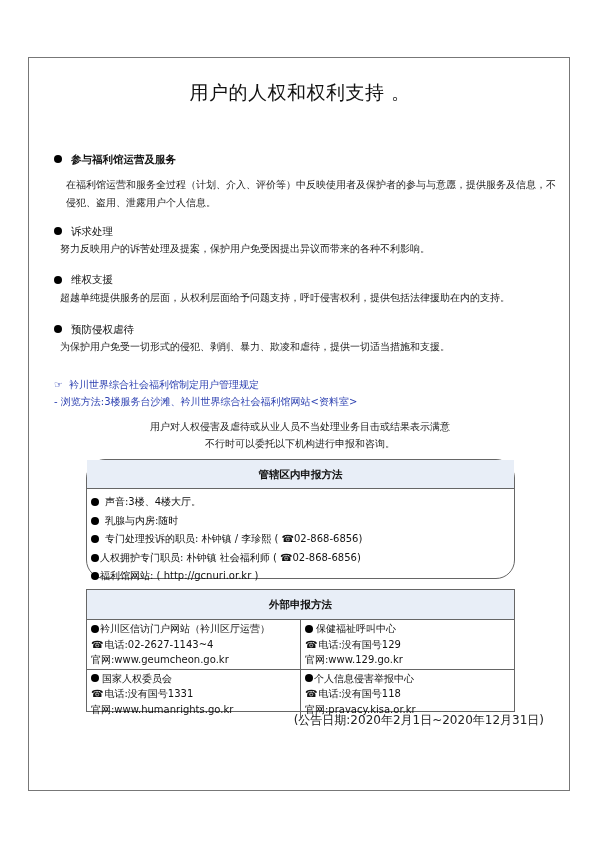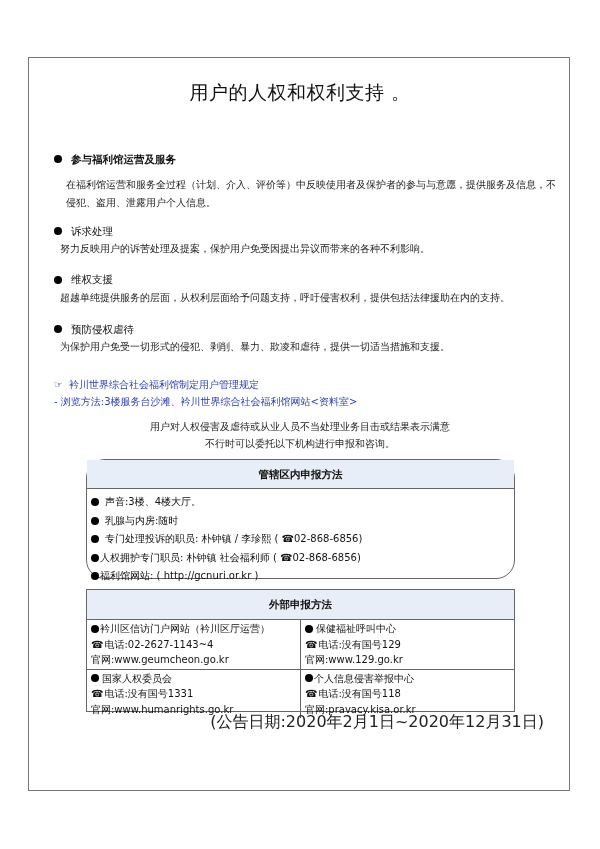--- a/index.html
+++ b/index.html
@@ -32,7 +32,7 @@
   .cell .row { display:flex; align-items:center; white-space:nowrap; }
   .cell .bullet { width:8px; height:8px; margin-right:3px; }
   .phone { font-size:10px; margin-right:1px; }
-  .footnote { position:absolute; right:56px; top:712px; font-size:16px; color:#222; }
+  .footnote { position:absolute; right:56px; top:712px; font-size:12px; color:#222; }
 </style>
 </head>
 <body>

